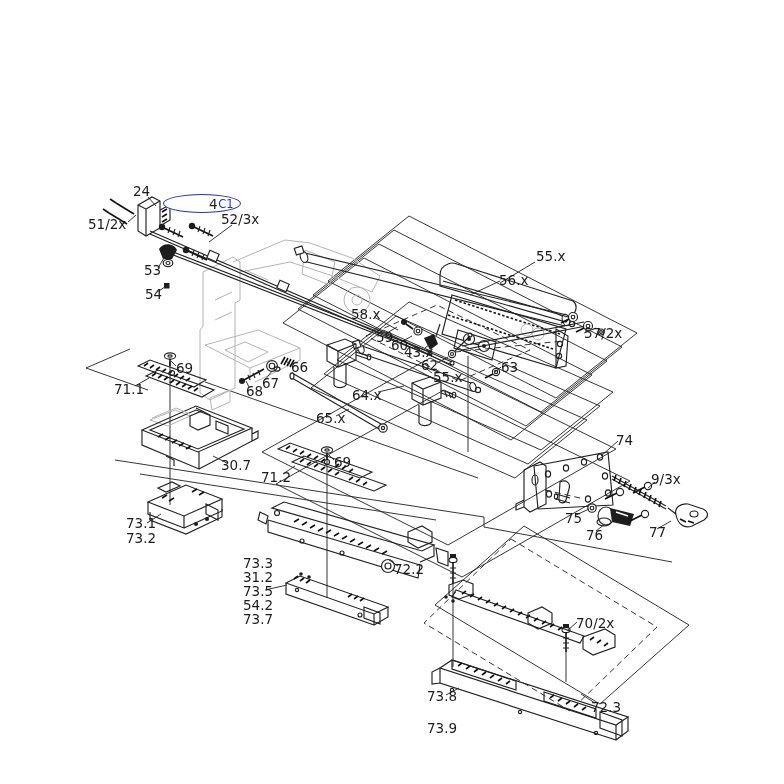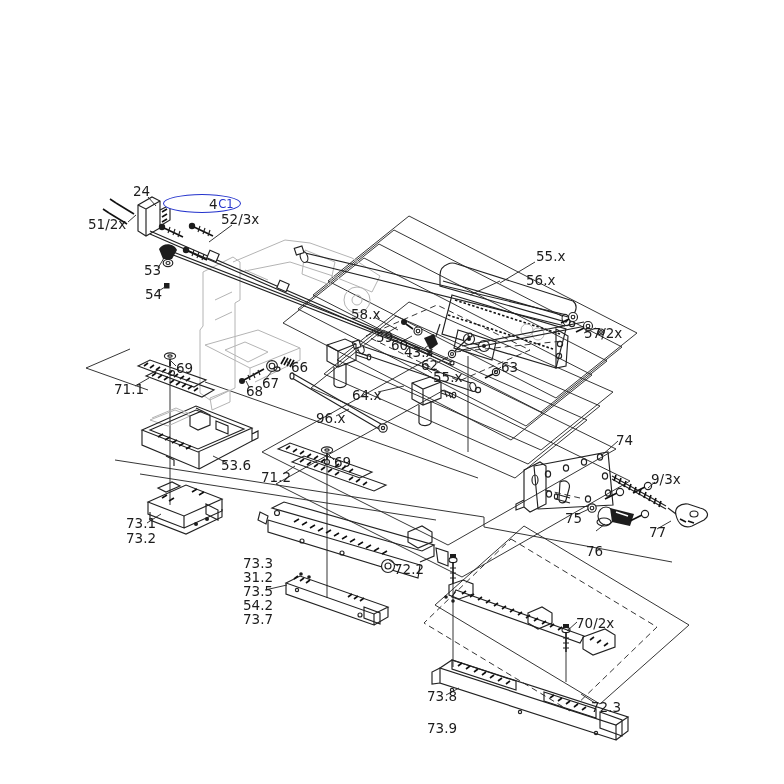--- a/index.html
+++ b/index.html
@@ -406,7 +406,7 @@
 <span class="lbl" style="left:144px;top:263px">53</span>
 <span class="lbl" style="left:145px;top:287px">54</span>
 <span class="lbl" style="left:536px;top:249px">55.x</span>
-<span class="lbl" style="left:526px;top:273px">56.x</span>
+<span class="lbl" style="left:499px;top:273px">56.x</span>
 <span class="lbl" style="left:584px;top:326px">57/2x</span>
 <span class="lbl" style="left:351px;top:307px">58.x</span>
 <span class="lbl" style="left:376px;top:330px">59</span>

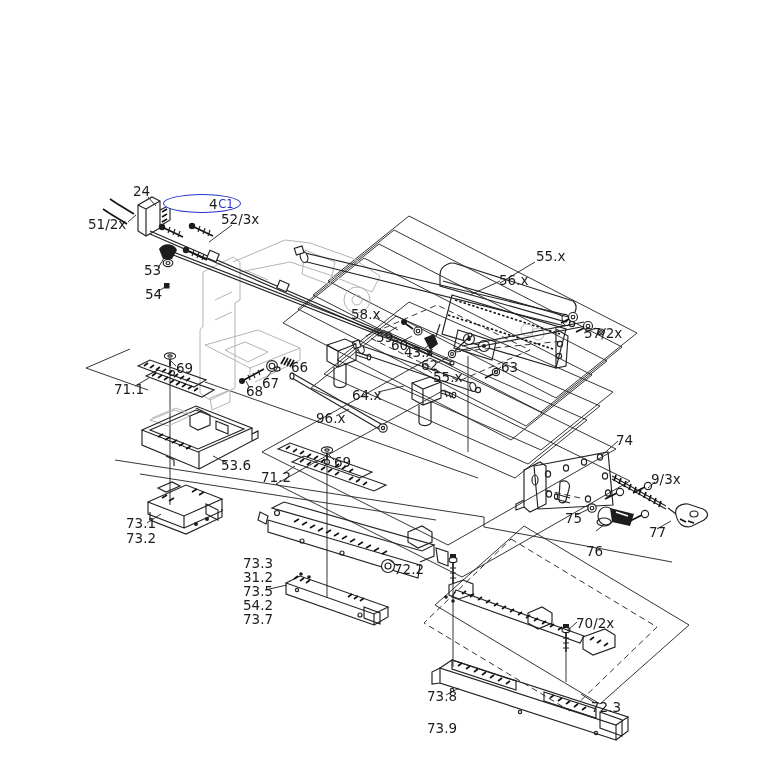--- a/index.html
+++ b/index.html
@@ -416,7 +416,7 @@
 <span class="lbl" style="left:433px;top:370px">55.x</span>
 <span class="lbl" style="left:501px;top:360px">63</span>
 <span class="lbl" style="left:352px;top:388px">64.x</span>
-<span class="lbl" style="left:316px;top:411px">96.x</span>
+<span class="lbl" style="left:316px;top:411px">65.x</span>
 <span class="lbl" style="left:291px;top:360px">66</span>
 <span class="lbl" style="left:262px;top:376px">67</span>
 <span class="lbl" style="left:246px;top:384px">68</span>

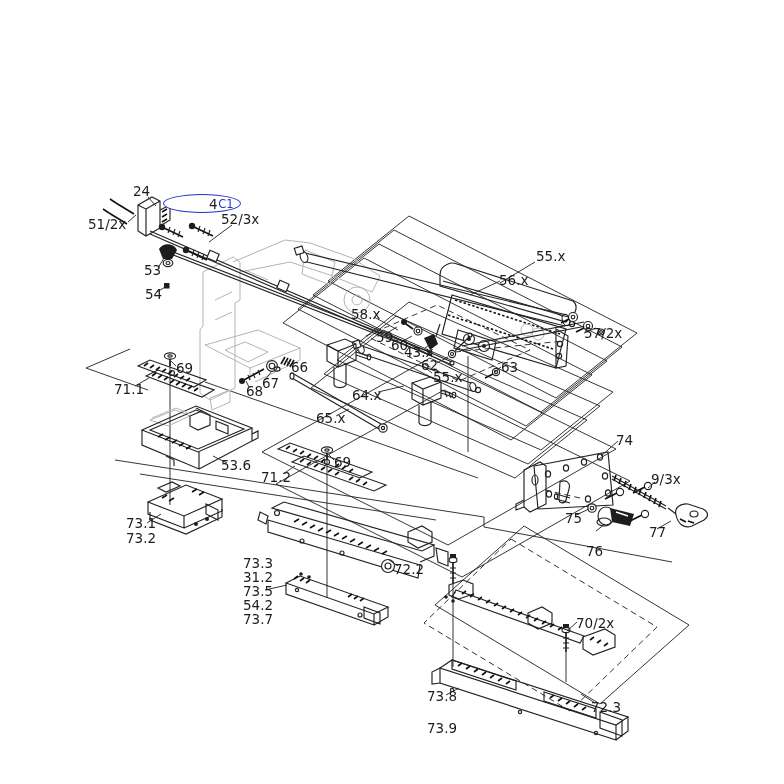--- a/index.html
+++ b/index.html
@@ -422,7 +422,7 @@
 <span class="lbl" style="left:246px;top:384px">68</span>
 <span class="lbl" style="left:176px;top:361px">69</span>
 <span class="lbl" style="left:114px;top:382px">71.1</span>
-<span class="lbl" style="left:221px;top:458px">53.6</span>
+<span class="lbl" style="left:221px;top:458px">30.7</span>
 <span class="lbl" style="left:261px;top:470px">71.2</span>
 <span class="lbl" style="left:334px;top:455px">69</span>
 <span class="lbl" style="left:126px;top:516px">73.1</span>

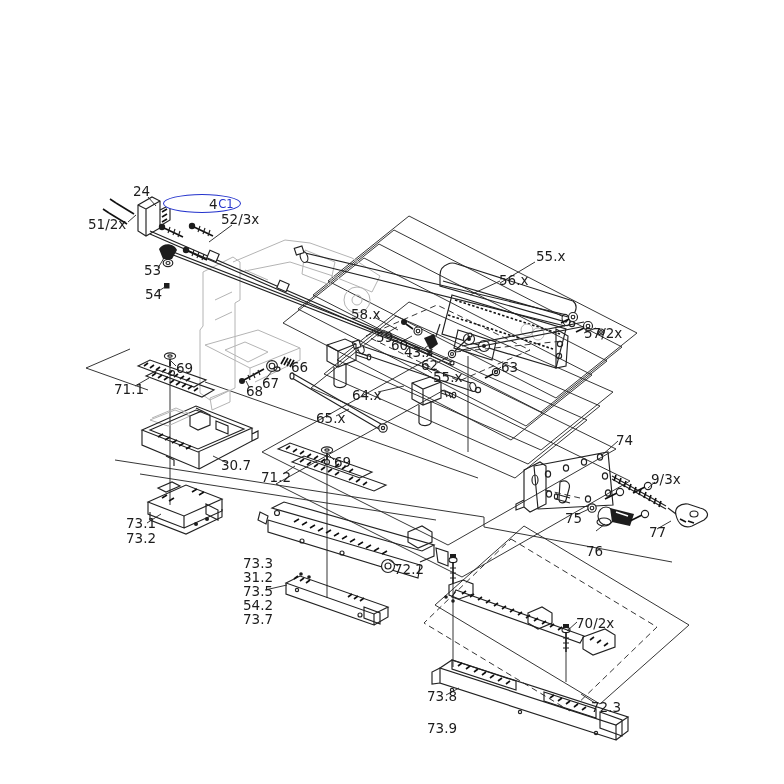--- a/index.html
+++ b/index.html
@@ -430,7 +430,7 @@
 <span class="lbl" style="left:616px;top:433px">74</span>
 <span class="lbl" style="left:651px;top:472px">9/3x</span>
 <span class="lbl" style="left:565px;top:511px">75</span>
-<span class="lbl" style="left:586px;top:544px">76</span>
+<span class="lbl" style="left:586px;top:528px">76</span>
 <span class="lbl" style="left:649px;top:525px">77</span>
 <span class="lbl" style="left:394px;top:562px">72.2</span>
 <span class="lbl" style="left:243px;top:556px">73.3</span>

